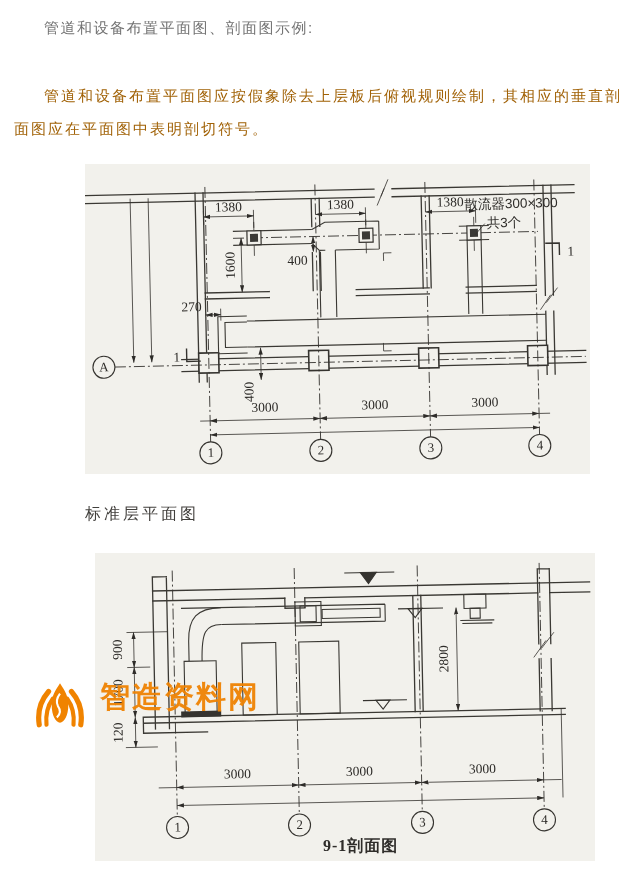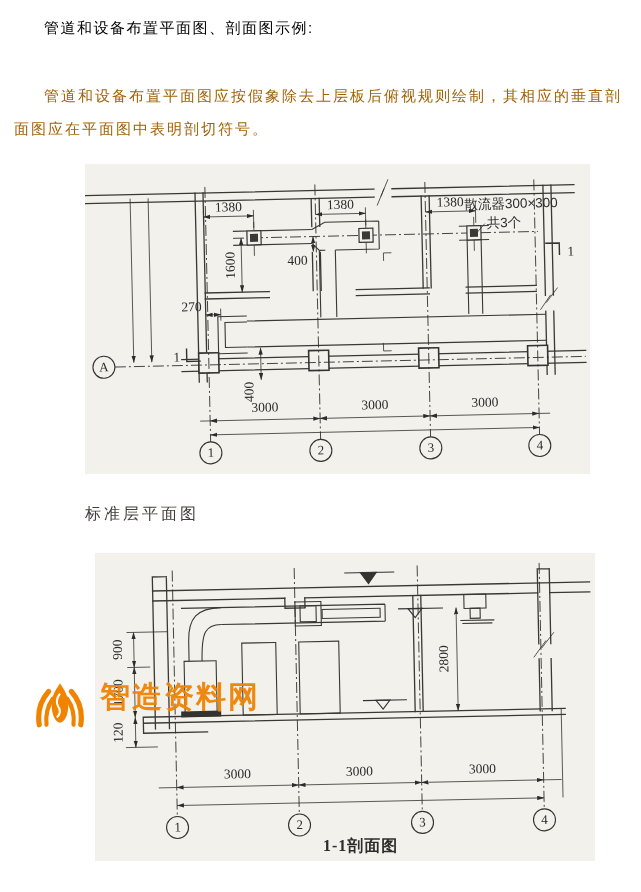--- a/index.html
+++ b/index.html
@@ -15,7 +15,7 @@
   .heading {
     position: absolute; left: 14px; top: 16px; width: 614px;
     font-size: 15px; letter-spacing: 1.5px; line-height: 24px;
-    text-indent: 2em; color: #000000;
+    text-indent: 2em; color: #737373;
   }
   .bodytext {
     position: absolute; left: 14px; top: 79px; width: 616px;

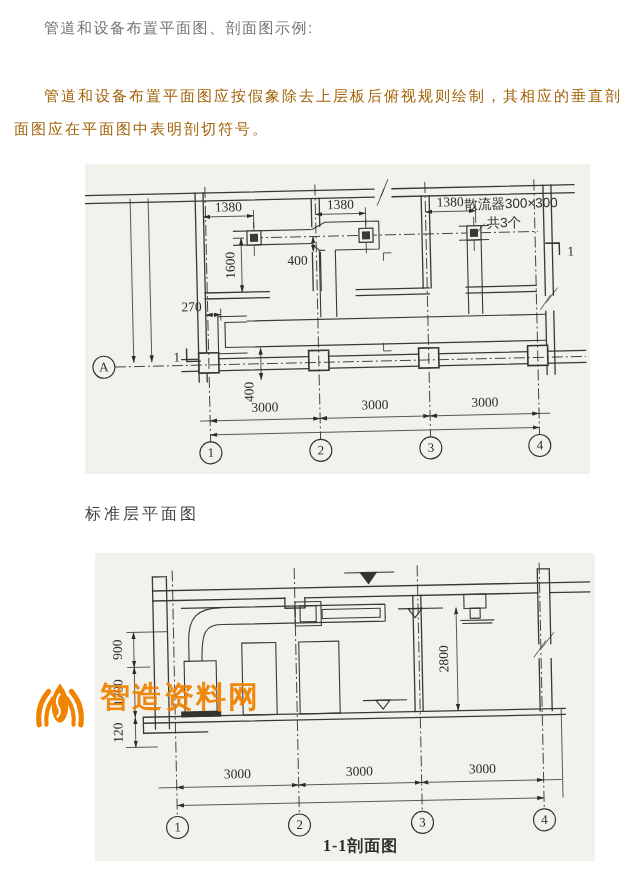--- a/index.html
+++ b/index.html
@@ -285,7 +285,7 @@
     </g>
   </svg>
 
-  <div class="section-caption">1-1剖面图</div>
+  <div class="section-caption">9-1剖面图</div>
 
   <div class="watermark">
     <svg width="52" height="54" viewBox="0 0 50 52">

